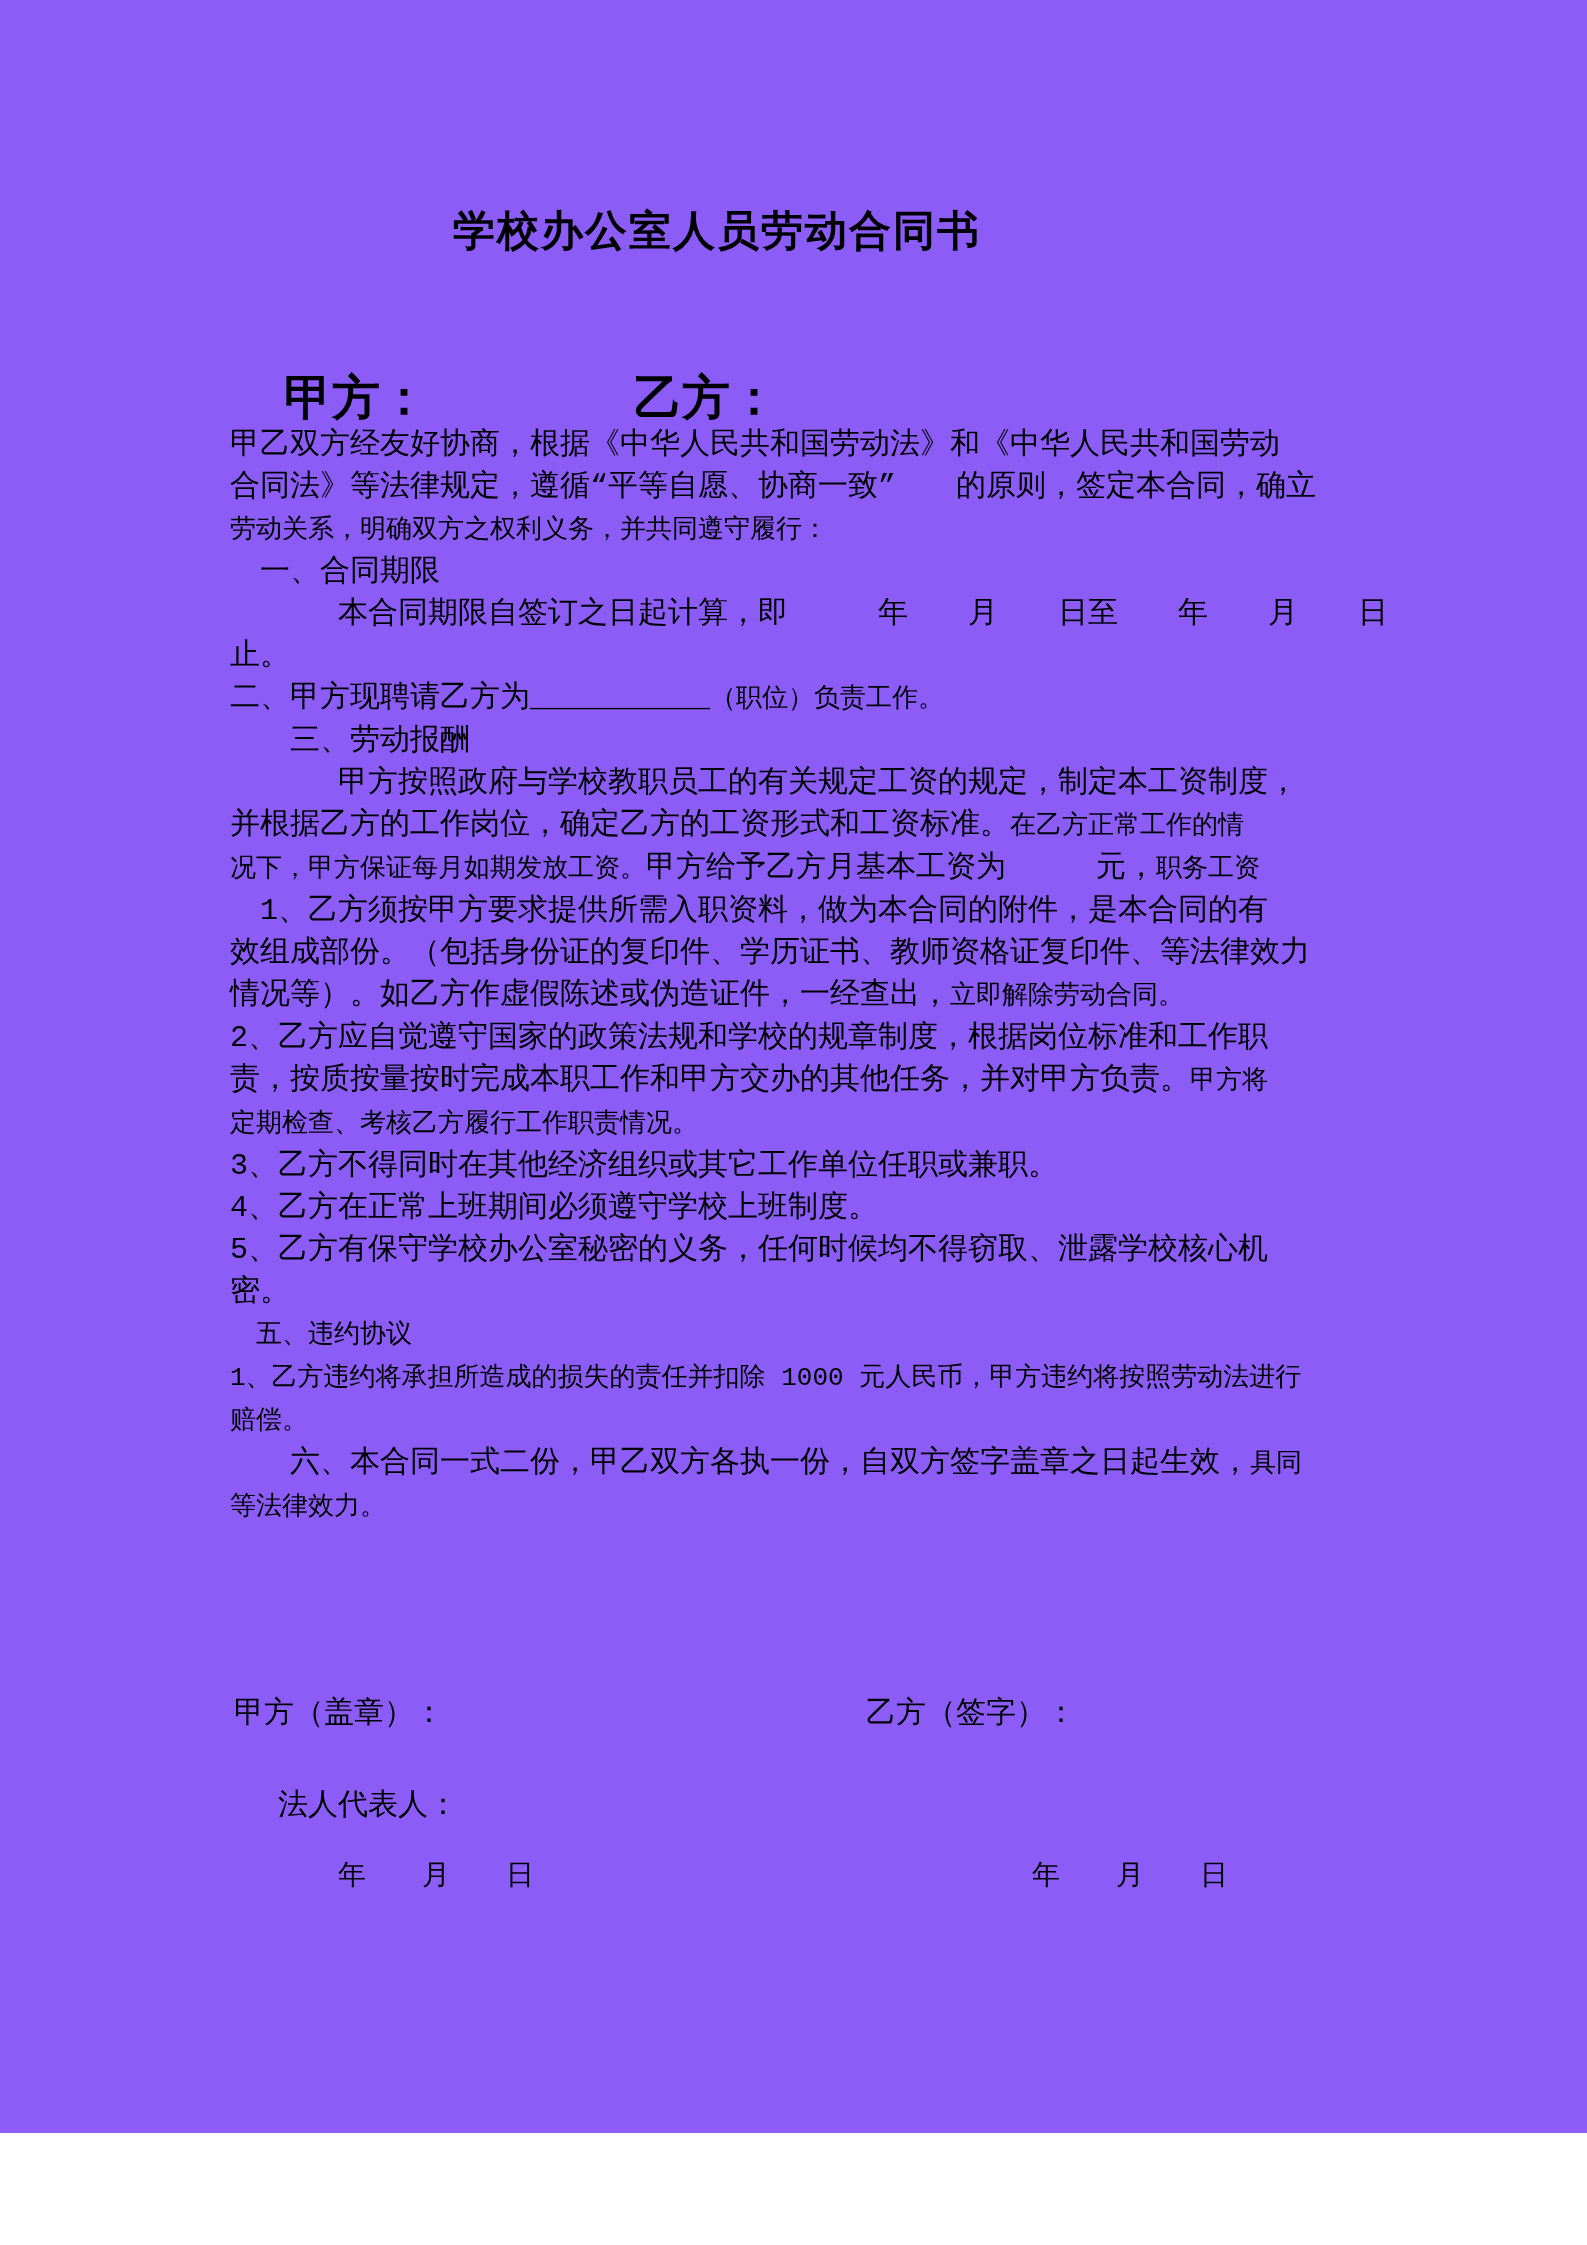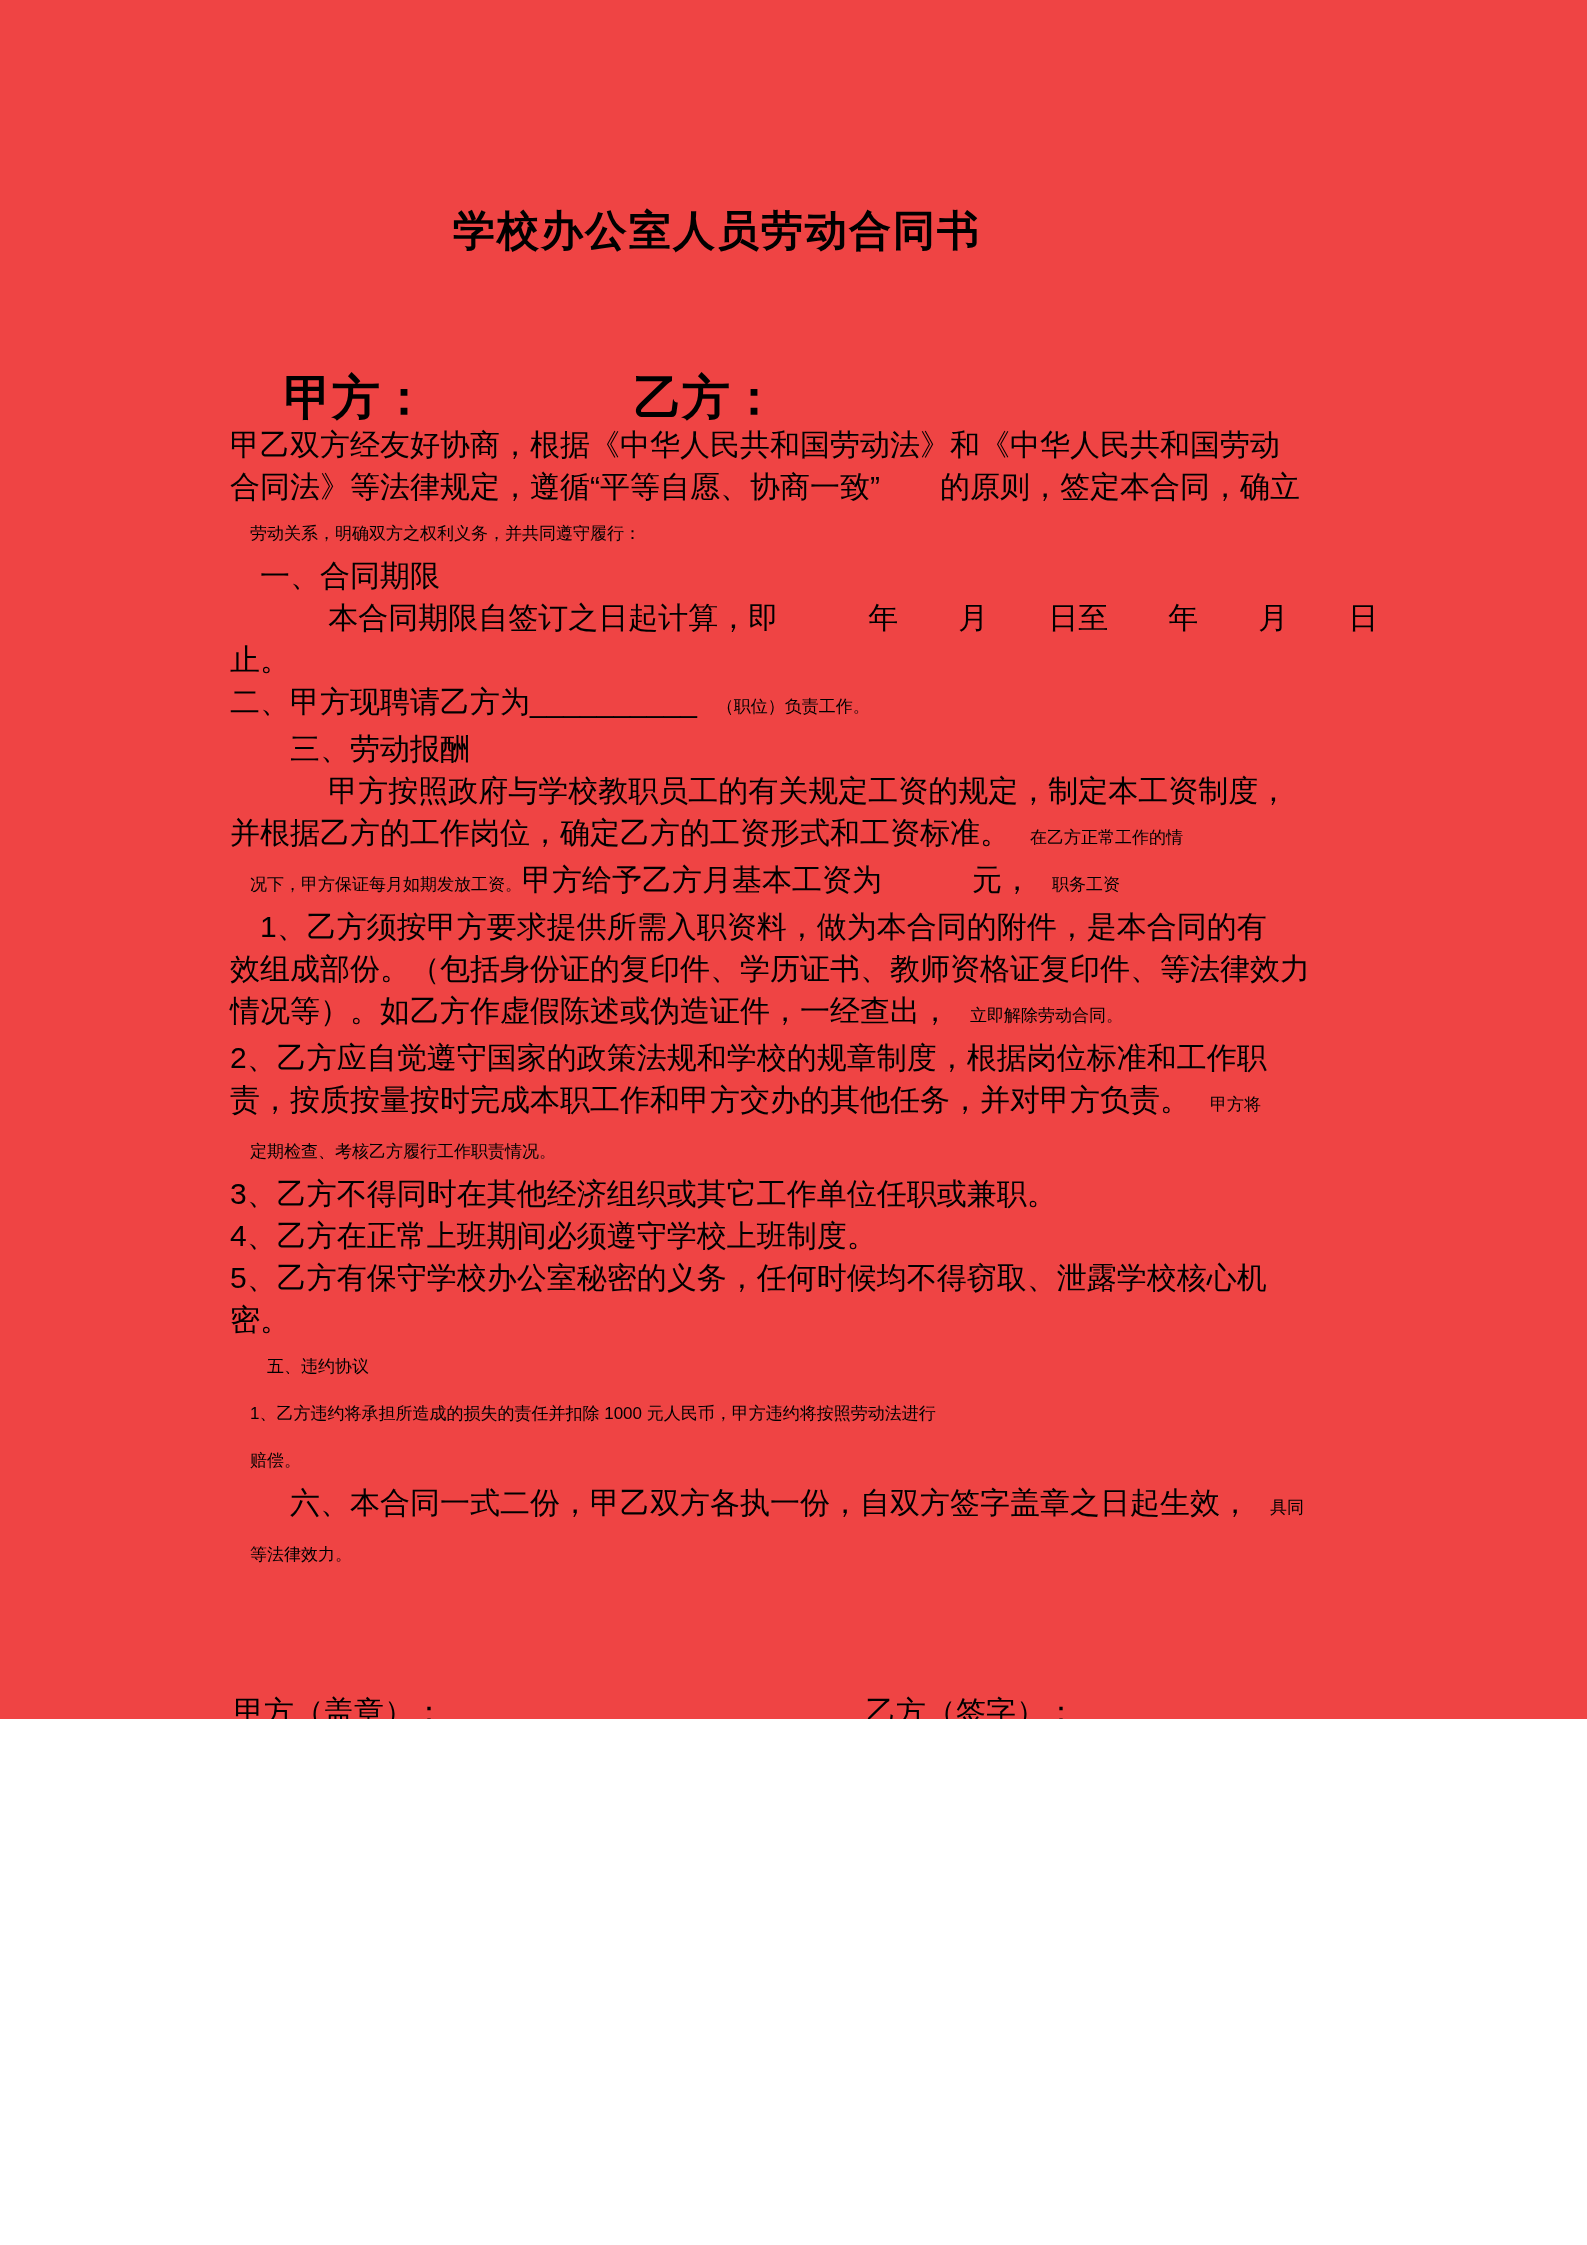--- a/index.html
+++ b/index.html
@@ -6,10 +6,10 @@
   .page{
     position:relative;
     width:1587px;
-    height:1719px;
-    background:#ef4444;
+    height:2133px;
+    background:#8b5cf6;
     color:#000000;
-    font-family:Liberation Sans, sans-serif;
+    font-family:Liberation Mono, monospace;
     overflow:hidden;
   }
   .doc-title{

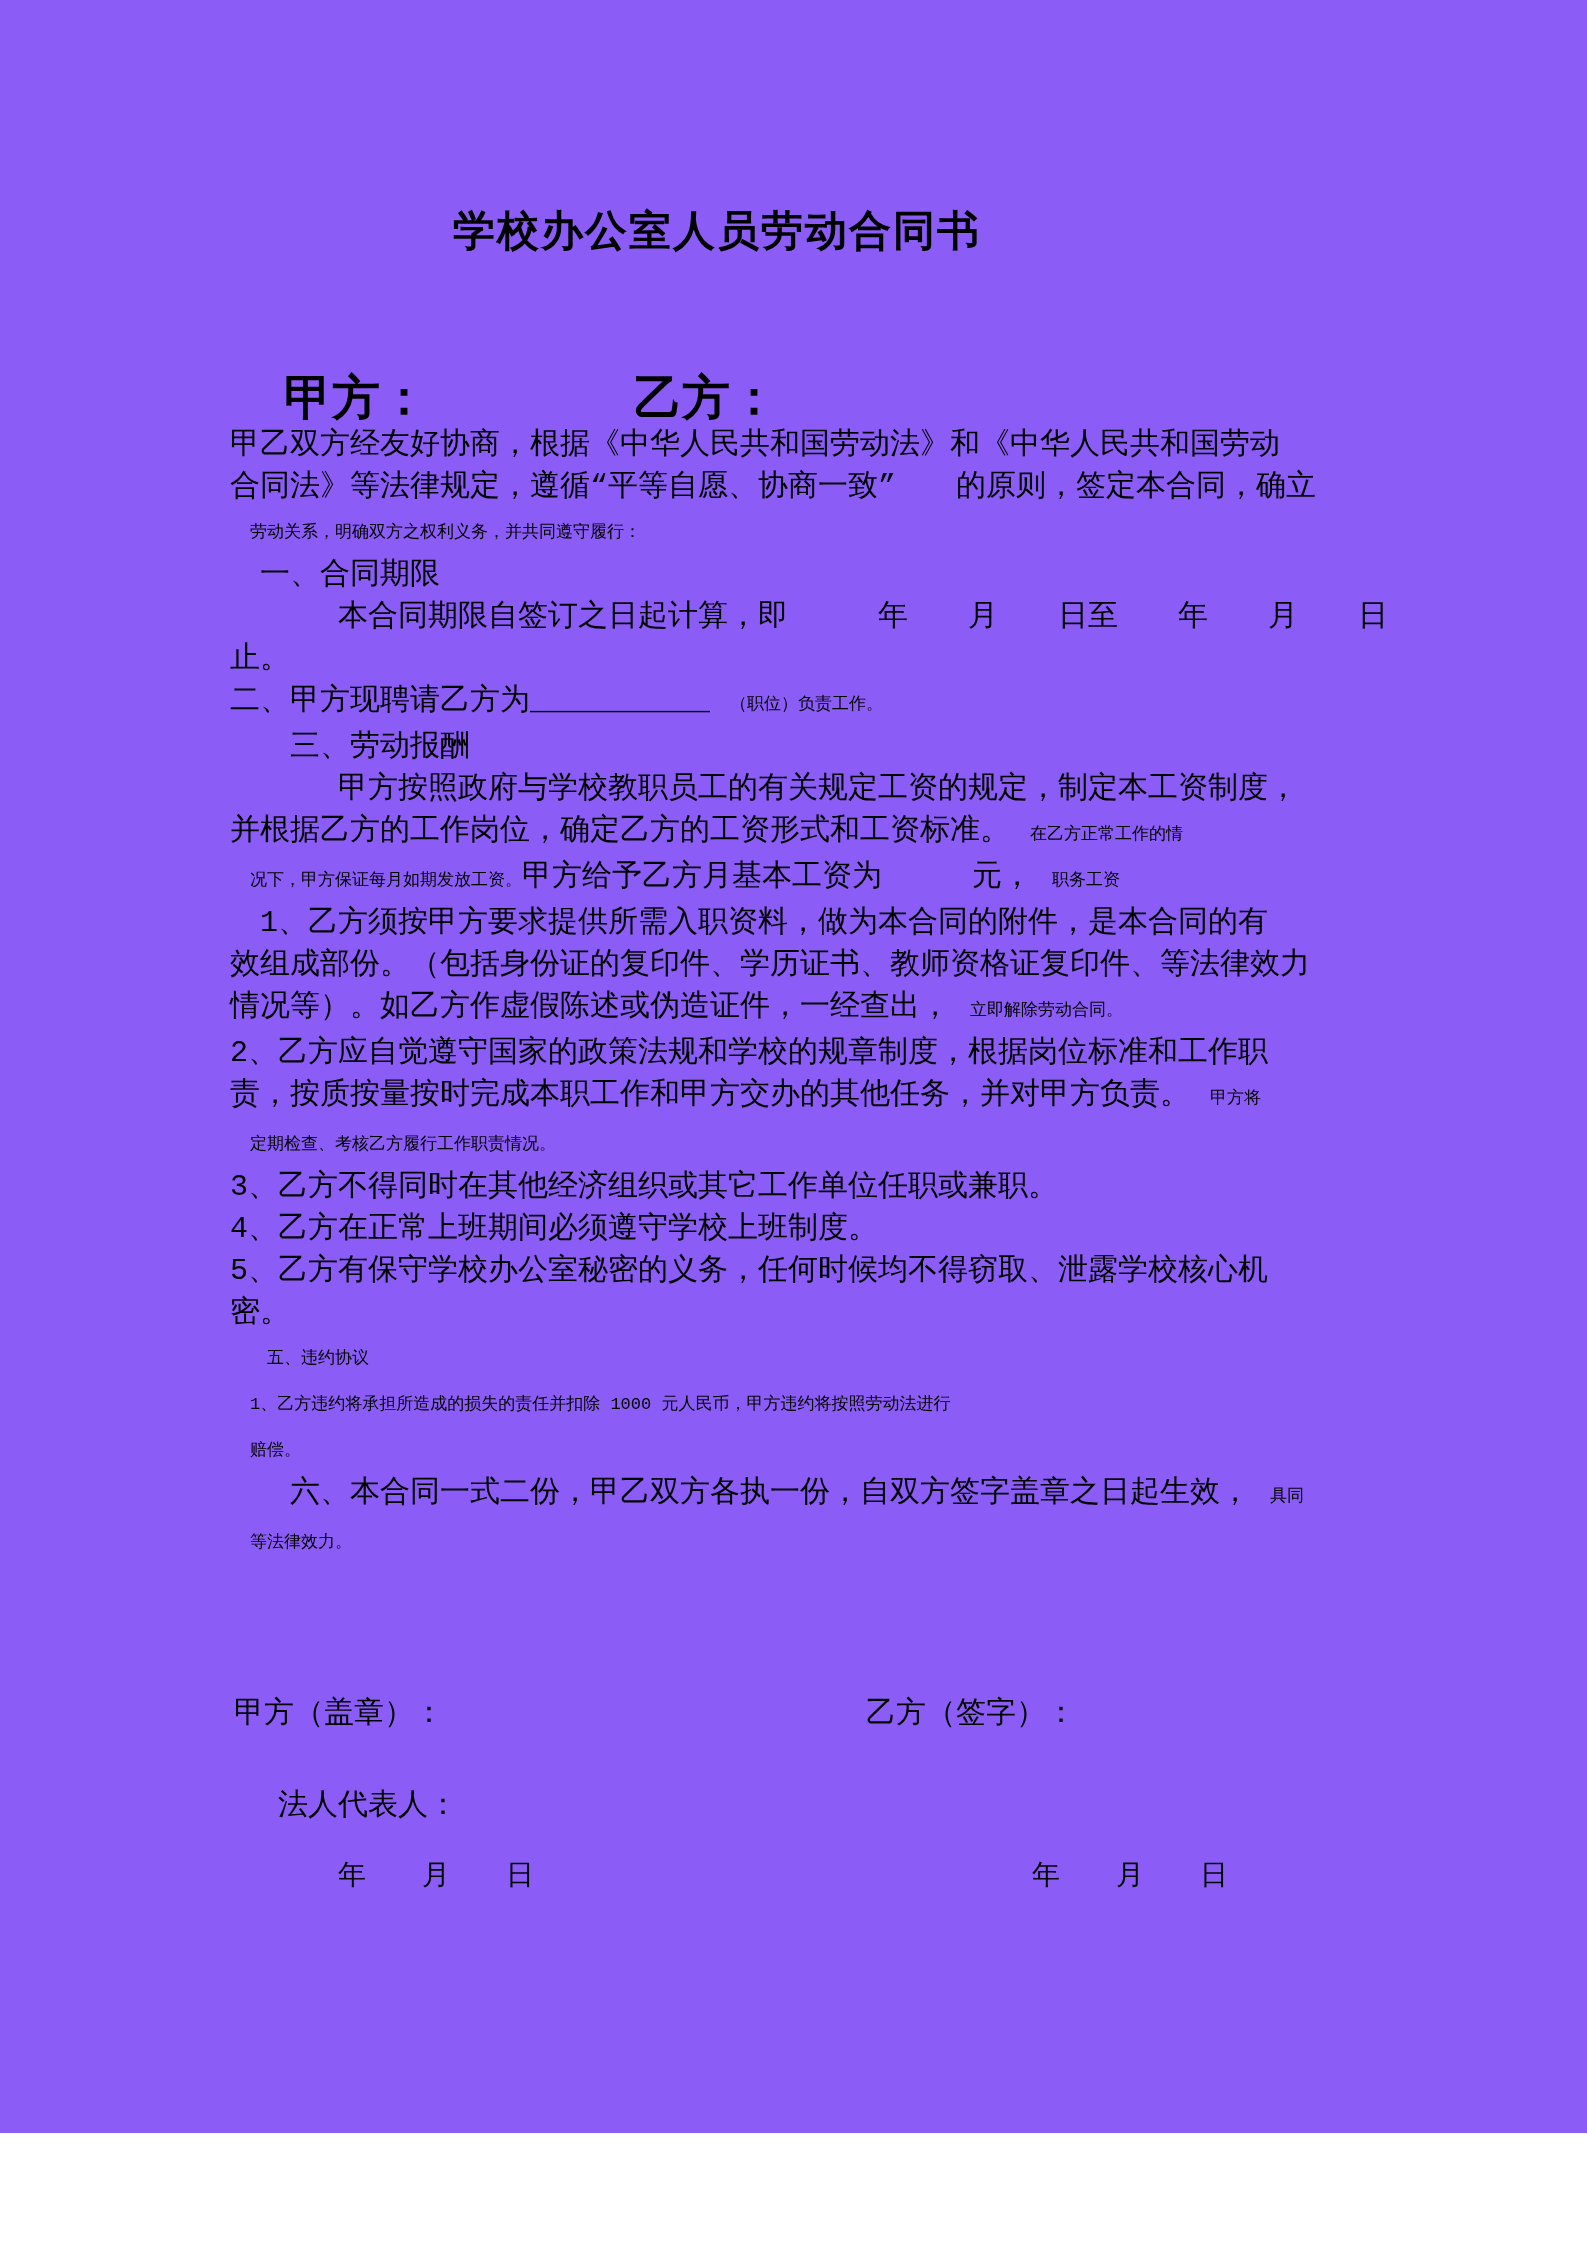--- a/index.html
+++ b/index.html
@@ -41,7 +41,7 @@
     line-height:42px;
   }
   .cline{white-space:nowrap;}
-  .cline .small{font-size:17px;margin-left:20px;}
+  .cline .small{font-size:26px;}
   .sig-row{
     position:absolute;
     top:1692px;

